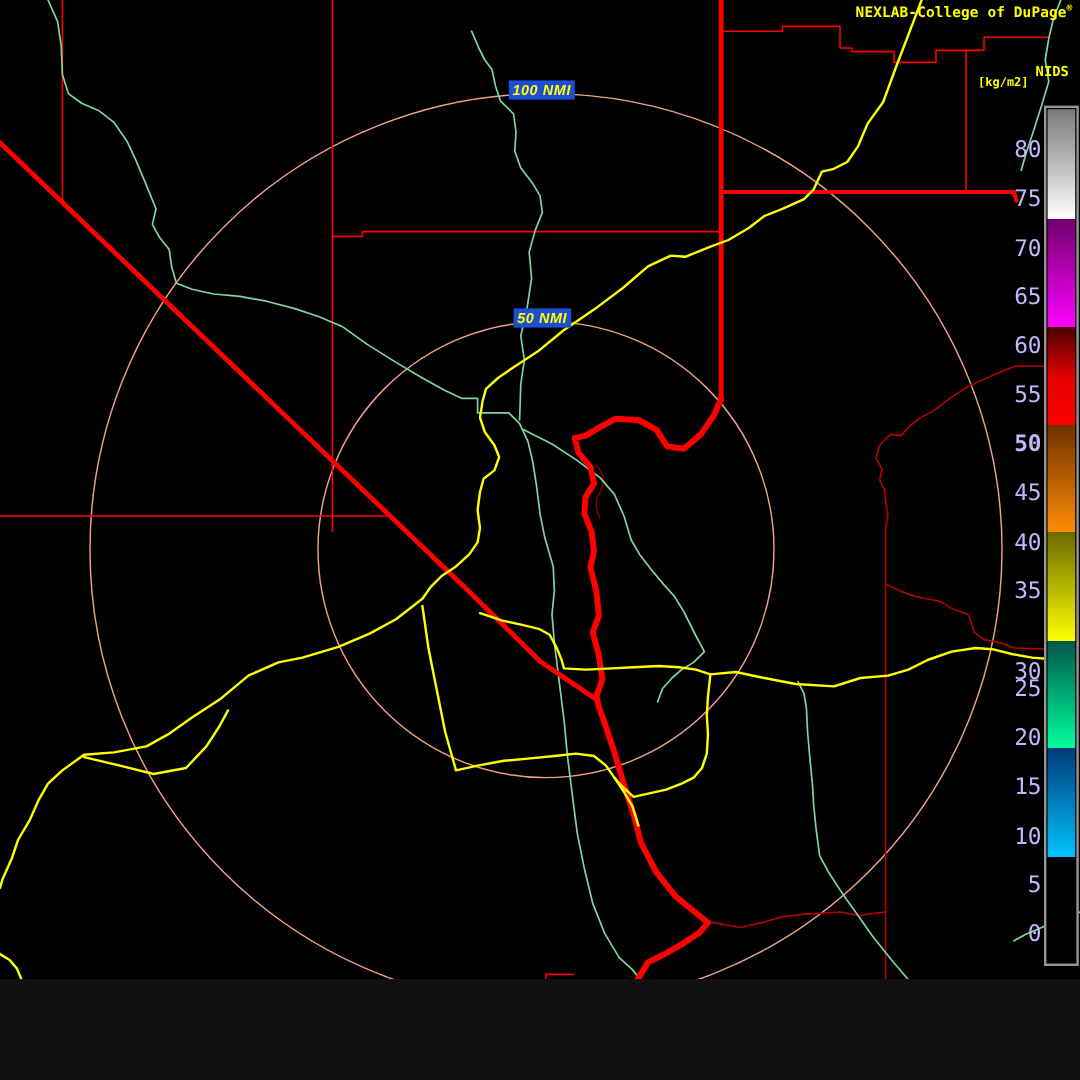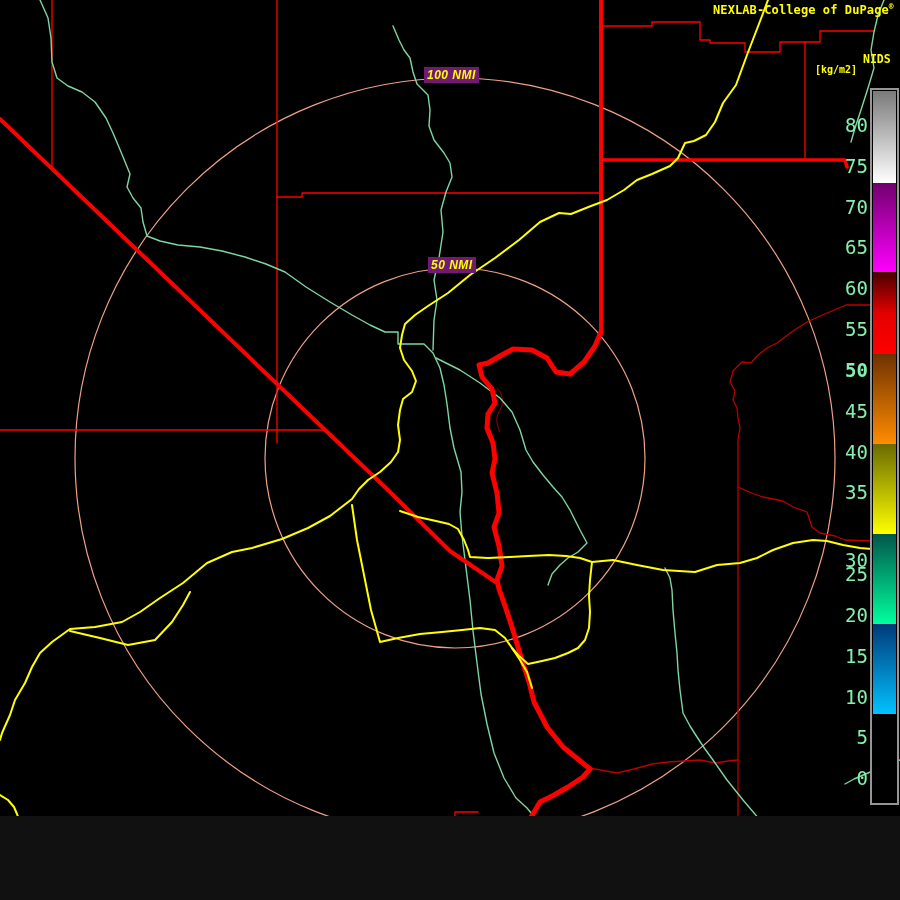--- a/index.html
+++ b/index.html
@@ -26,7 +26,7 @@
   .cb-units{position:absolute;left:815px;top:64px;color:#ffff00;font-size:10px;font-weight:bold;}
 
   .ring-label{
-    position:absolute;background:#701a75;color:#ffff00;
+    position:absolute;background:#1d4ed8;color:#ffff00;
     font-family:"Liberation Sans","DejaVu Sans",sans-serif;
     font-size:12px;font-weight:bold;font-style:italic;
     padding:1px 3px;white-space:nowrap;letter-spacing:0.5px;

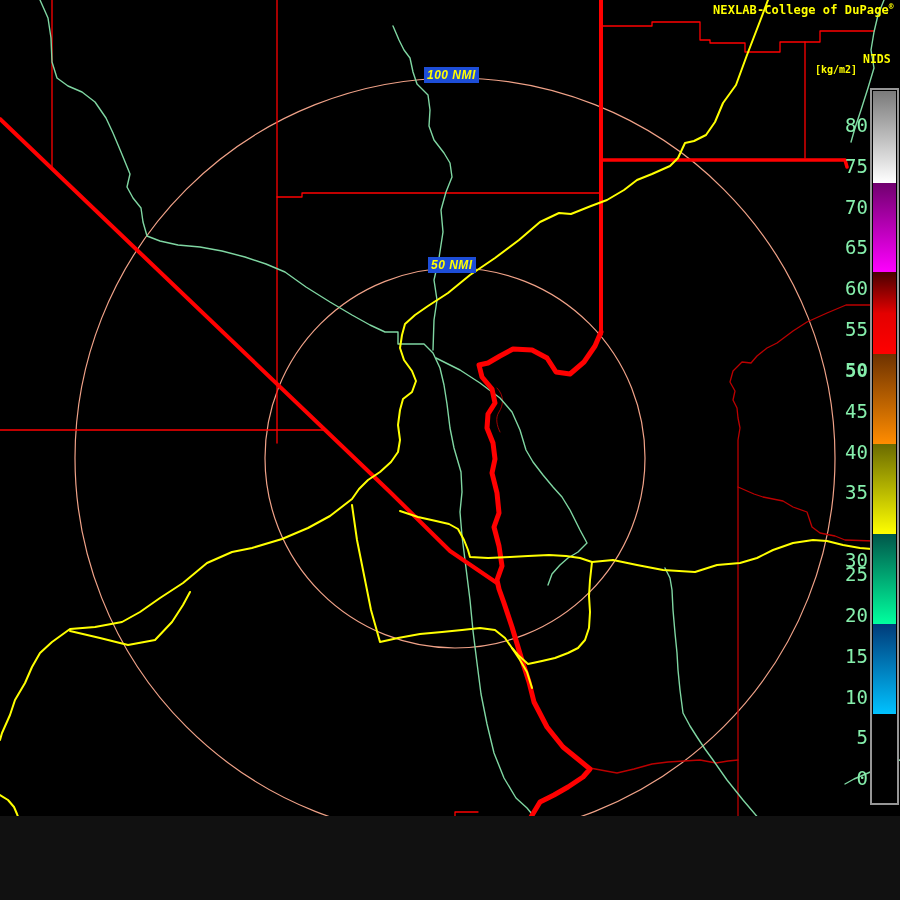--- a/index.html
+++ b/index.html
@@ -52,7 +52,7 @@
   }
   .cbtick{
     position:absolute;right:32px;width:40px;text-align:right;
-    color:#86efac;font-size:19px;line-height:22px;
+    color:#c4b5fd;font-size:19px;line-height:22px;
   }
   #footer-title{
     position:absolute;left:156px;top:883px;color:#ffffff;

